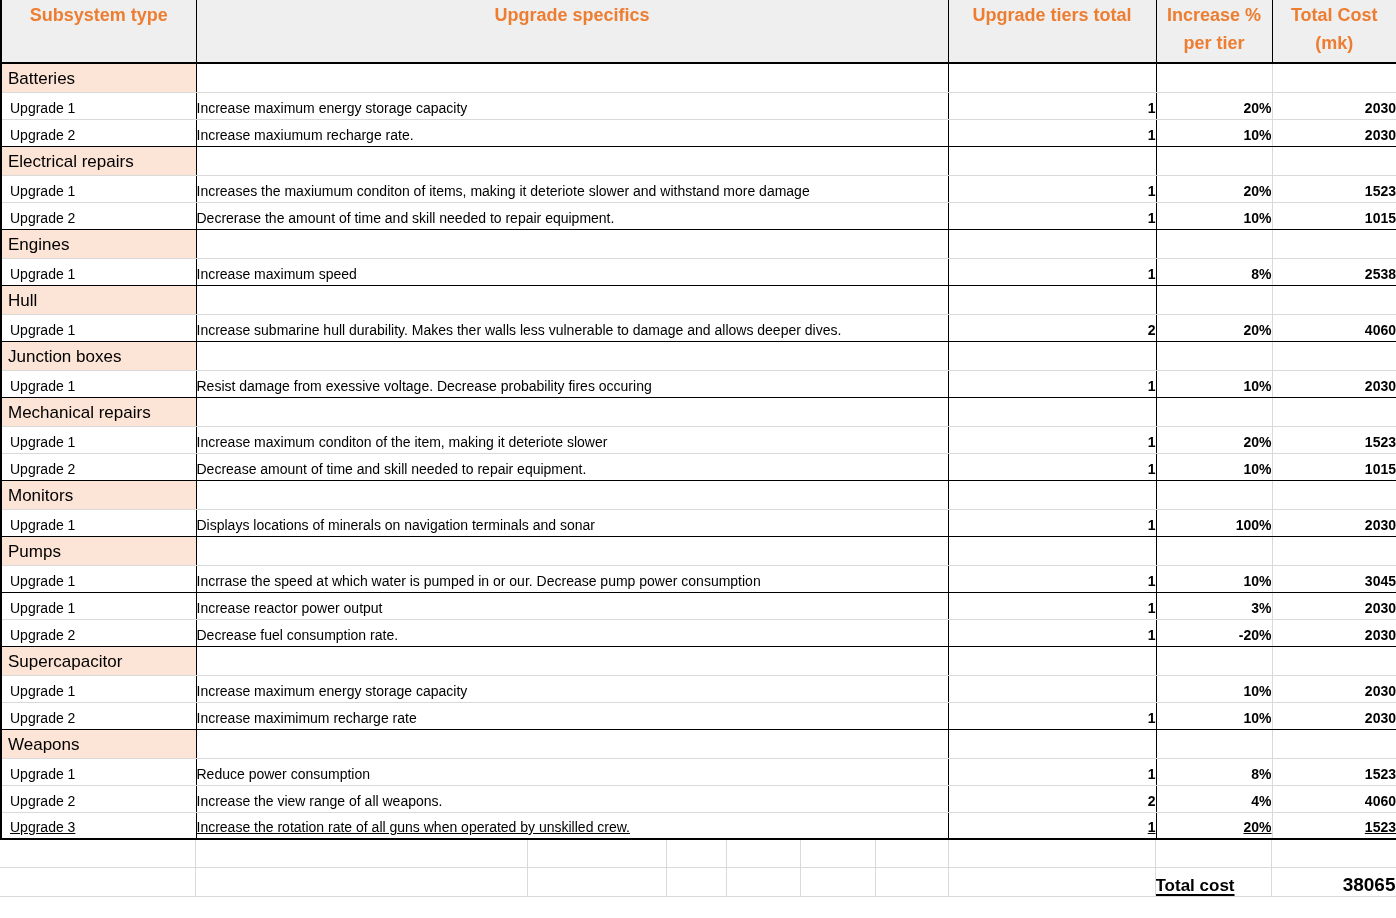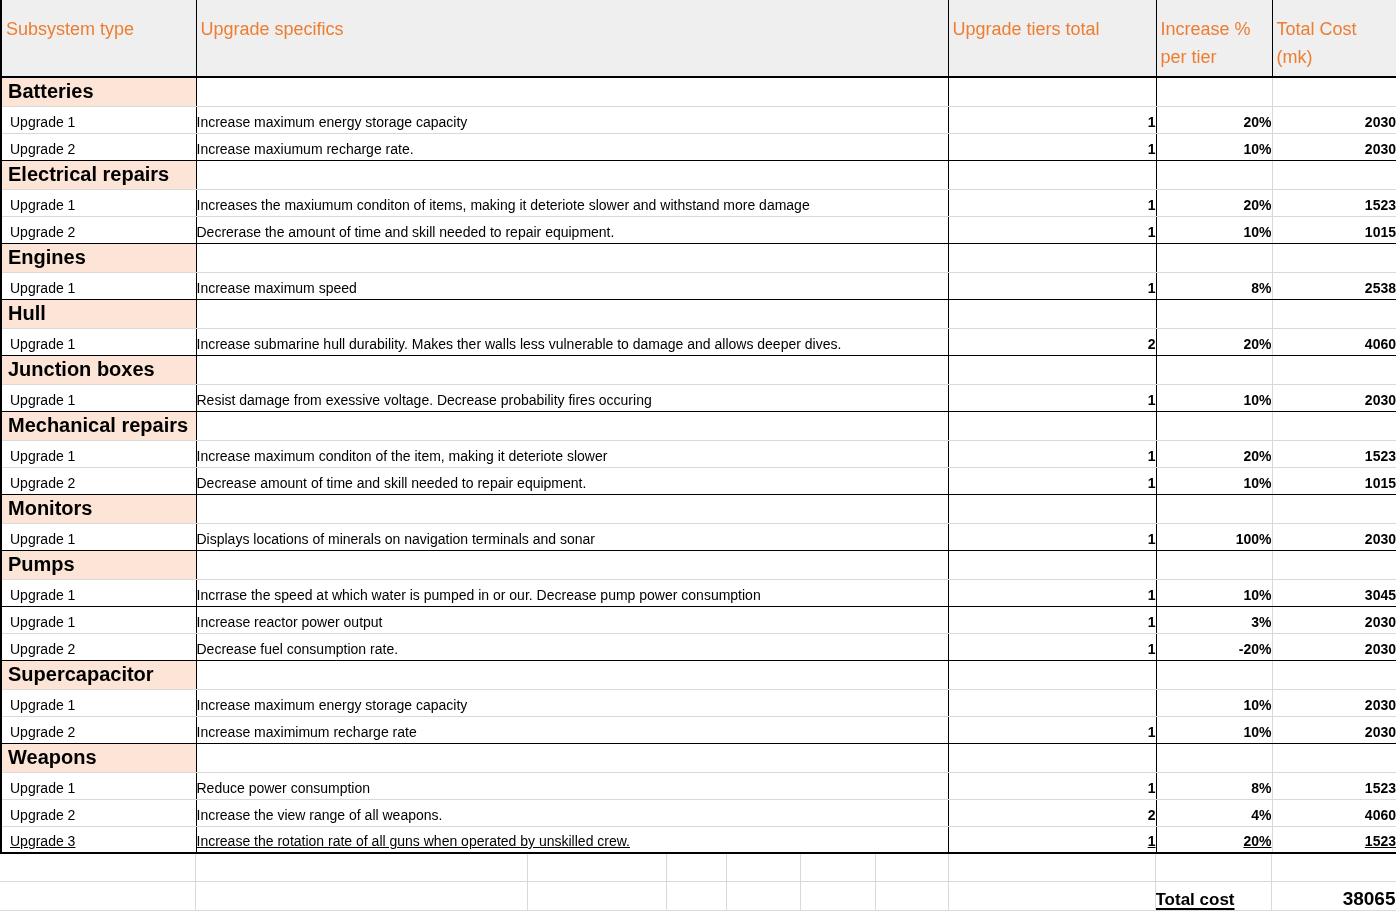--- a/index.html
+++ b/index.html
@@ -29,11 +29,11 @@
     background: var(--header-bg);
     color: var(--accent);
     font-size: 18px;
-    font-weight: 400;
+    font-weight: 700;
     vertical-align: top;
-    text-align: left;
+    text-align: center;
     height: 60px;
-    padding: 16px 4px 0 4px;
+    padding: 2px 4px 0 4px;
     line-height: 1.55;
     border-right: 1px solid var(--dark);
     border-bottom: 2px solid var(--dark);

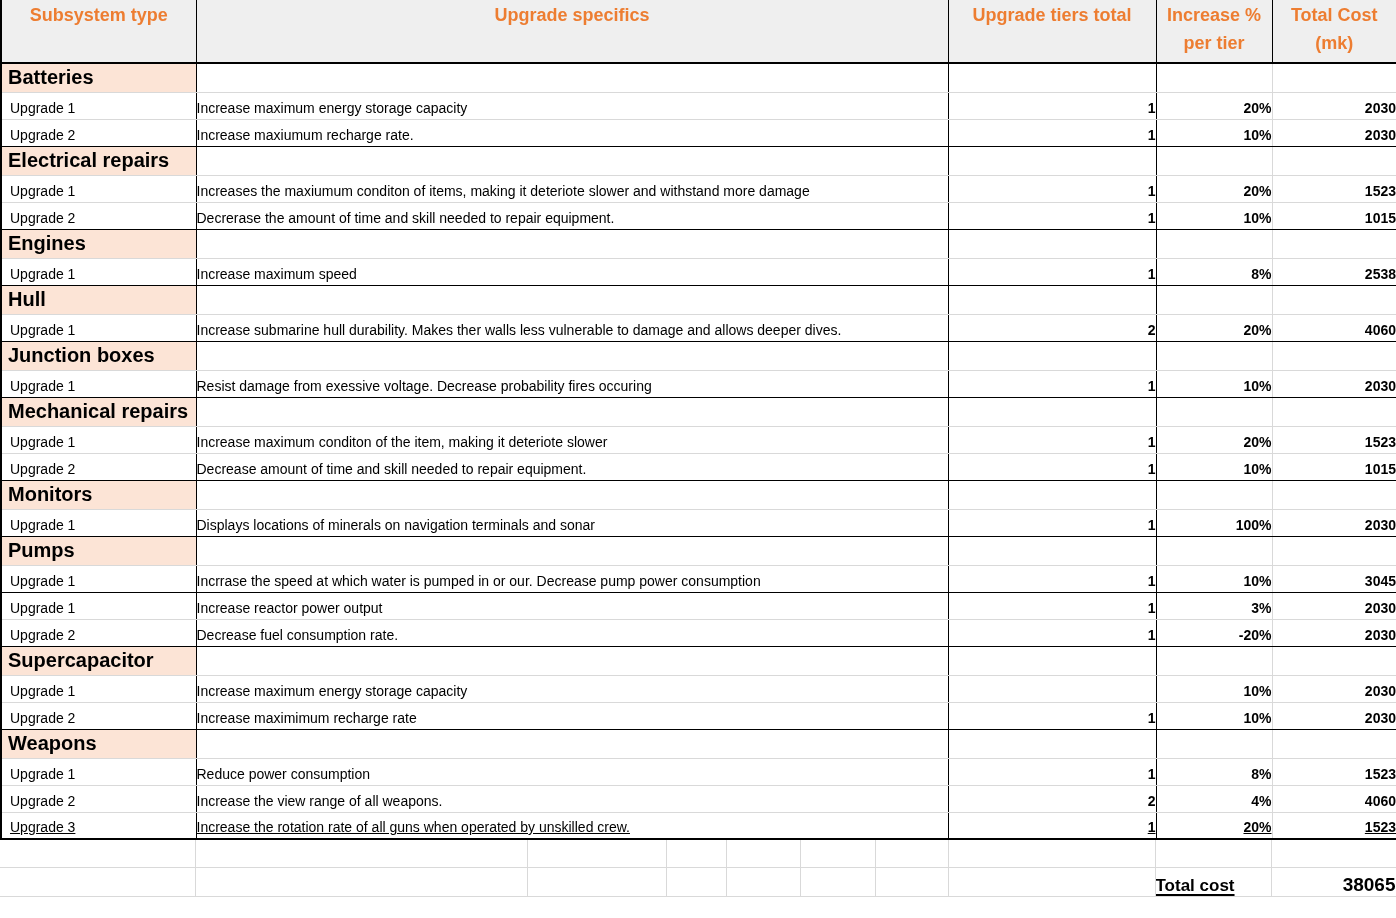--- a/index.html
+++ b/index.html
@@ -56,8 +56,8 @@
   tr.section { height: 29px; }
   tr.section td.c0 {
     background: var(--section-bg);
-    font-size: 20px;
-    font-weight: 700;
+    font-size: 17px;
+    font-weight: 400;
     padding-left: 6px;
   }
   tr.upgrade { height: 27px; }

